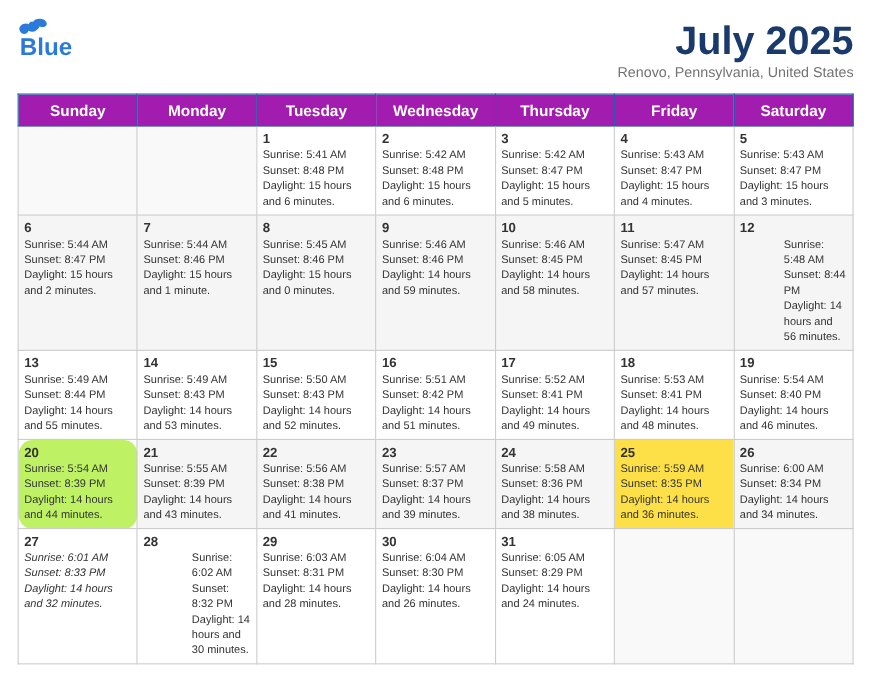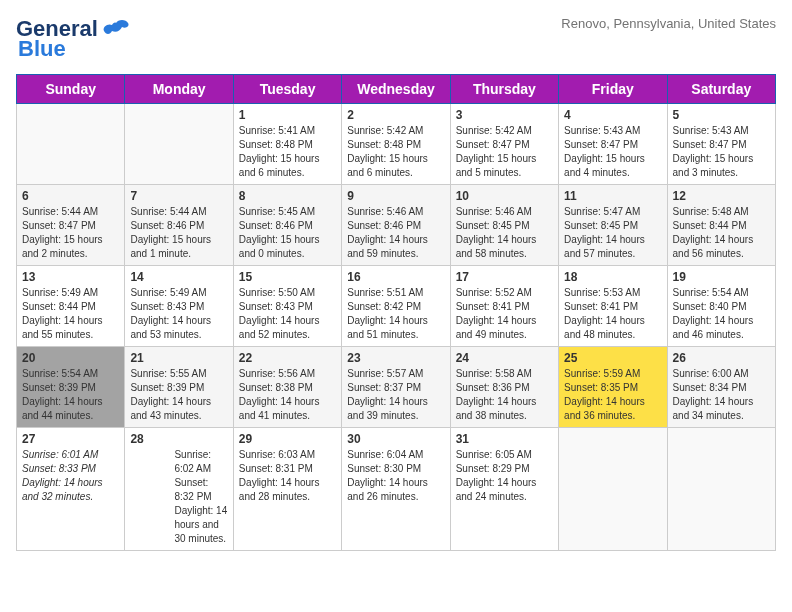--- a/index.html
+++ b/index.html
@@ -82,7 +82,6 @@
 <div class="header">
   <div class="logo">
     <div style="display:flex;align-items:center;gap:4px;">
-      <span style="font-size:22px;font-weight:bold;color:#1a3a6b;">General</span>
       <svg width="28" height="20" viewBox="0 0 28 20">
         <path d="M14 4 C16 0, 24 0, 26 4 C28 7, 24 10, 20 8 C18 12, 14 14, 10 12 C8 16, 4 16, 2 12 C0 8, 6 4, 10 6 C11 4, 13 3, 14 4Z" fill="#2a7adb"></path>
       </svg>

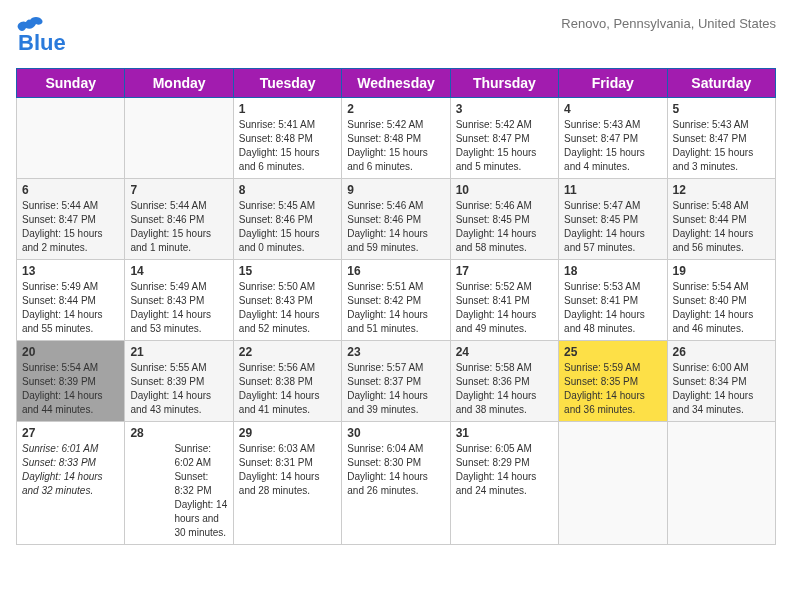--- a/index.html
+++ b/index.html
@@ -89,6 +89,7 @@
     <span style="font-size:22px;font-weight:bold;color:#2a7adb;margin-top:-6px;margin-left:2px;">Blue</span>
   </div>
   <div class="title-block">
+    <div class="month-title">July 2025</div>
     <div class="location">Renovo, Pennsylvania, United States</div>
   </div>
 </div>

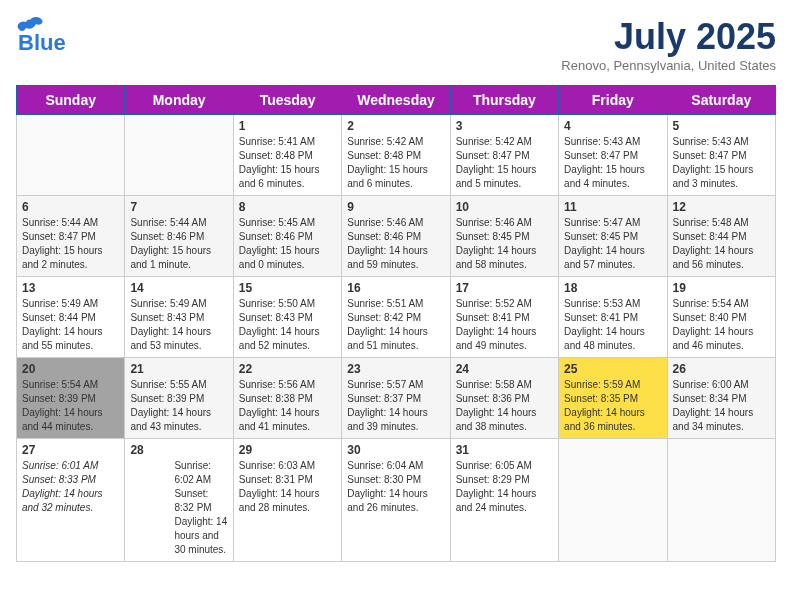--- a/index.html
+++ b/index.html
@@ -180,7 +180,7 @@
         </td>
         <td style="background: rgb(245, 245, 245);">
           <span class="day-num">12</span>
-          <div class="day-info" style="white-space: pre-line;">Sunrise: 5:48 AM
+          <div class="day-info" style="white-space: pre-line; margin-left: 40px;">Sunrise: 5:48 AM
 Sunset: 8:44 PM
 Daylight: 14 hours and 56 minutes.</div>
         </td>

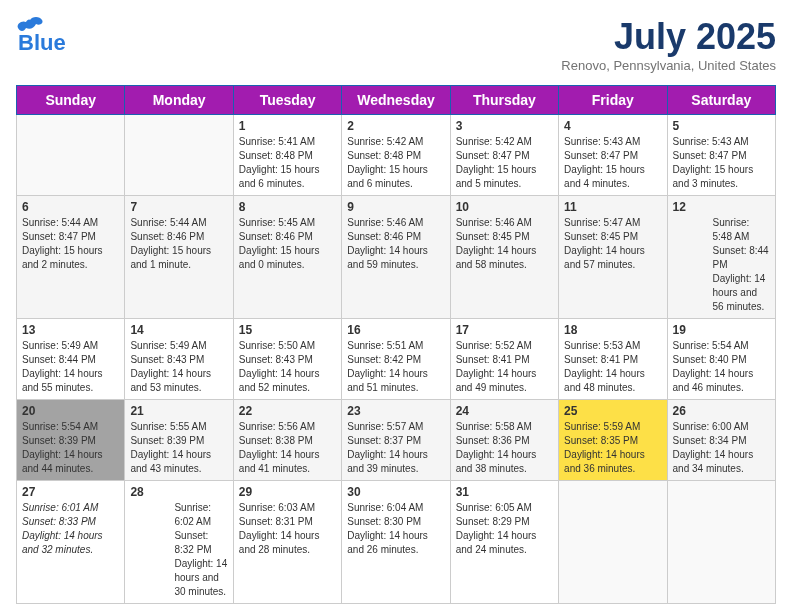--- a/index.html
+++ b/index.html
@@ -230,7 +230,7 @@
         </td>
       </tr>
       <tr style="background: rgb(245, 245, 245);">
-        <td style="background: #a3a3a3;">
+        <td style="background: #bef264; border-radius: 13px;">
           <span class="day-num">20</span>
           <div class="day-info" style="white-space: pre-line;">Sunrise: 5:54 AM
 Sunset: 8:39 PM

